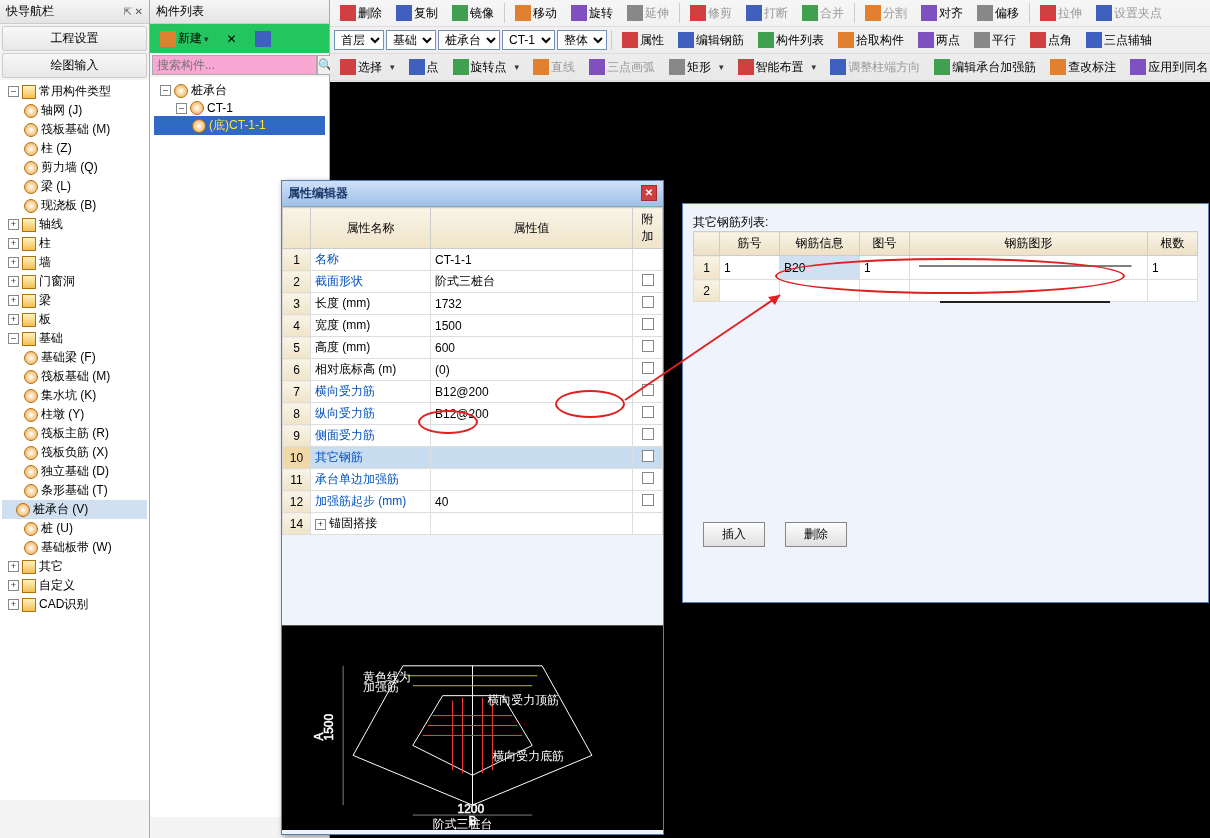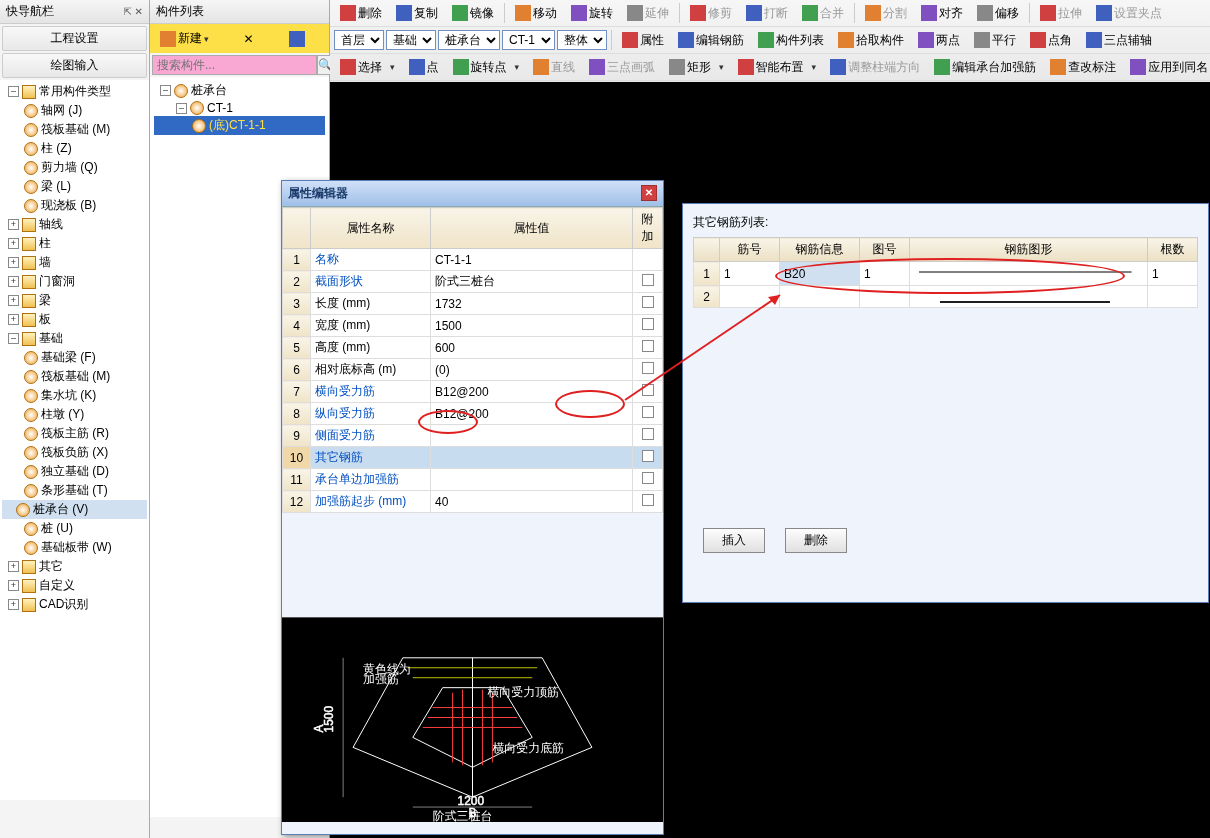--- a/index.html
+++ b/index.html
@@ -23,7 +23,7 @@
 
 
 .comp-panel { position: absolute; top: 0; left: 150px; width: 180px; height: 838px; background: #f4f4f4; border-right: 1px solid #aaa; }
-.comp-toolbar { padding: 3px; display: flex; gap: 21px; align-items: center; background: #fde047; }
+.comp-toolbar { padding: 3px; display: flex; gap: 4px; align-items: center; background: #22c55e; }
 .comp-btn { padding: 2px 6px; border: 1px solid transparent; cursor: pointer; display: flex; align-items: center; gap: 2px; }
 .search-box { margin: 2px; display: flex; }
 .search-input { flex: 1; padding: 2px 4px; border: 1px solid #aaa; background: #f9a8d4; }

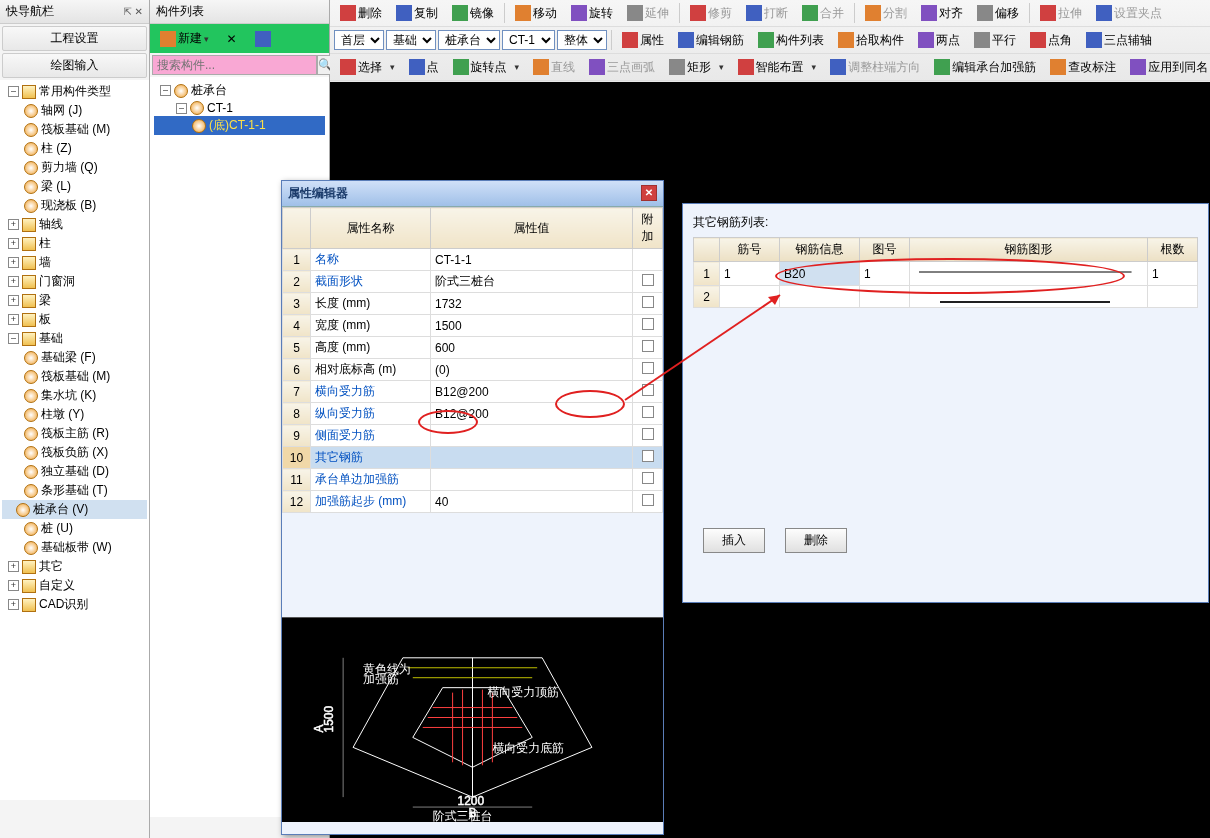--- a/index.html
+++ b/index.html
@@ -74,7 +74,7 @@
 .dlg-rebar { top: 203px; left: 682px; width: 527px; height: 400px; background: #eef3fc; }
 .dlg-rebar .dlg-title { background: linear-gradient(#4a7ad0, #2050b0); color: #fff; }
 .rebar-body { padding: 10px; background: #eef3fc; }
-.rebar-label { margin-bottom: 6px; }
+.rebar-label { }
 .rebar-table { width: 100%; border-collapse: collapse; background: #fff; }
 .rebar-table th { background: linear-gradient(#f8f4e8, #ece0c4); border: 1px solid #ccc; padding: 3px; font-weight: normal; }
 .rebar-table td { border: 1px solid #ddd; padding: 2px 4px; height: 22px; }

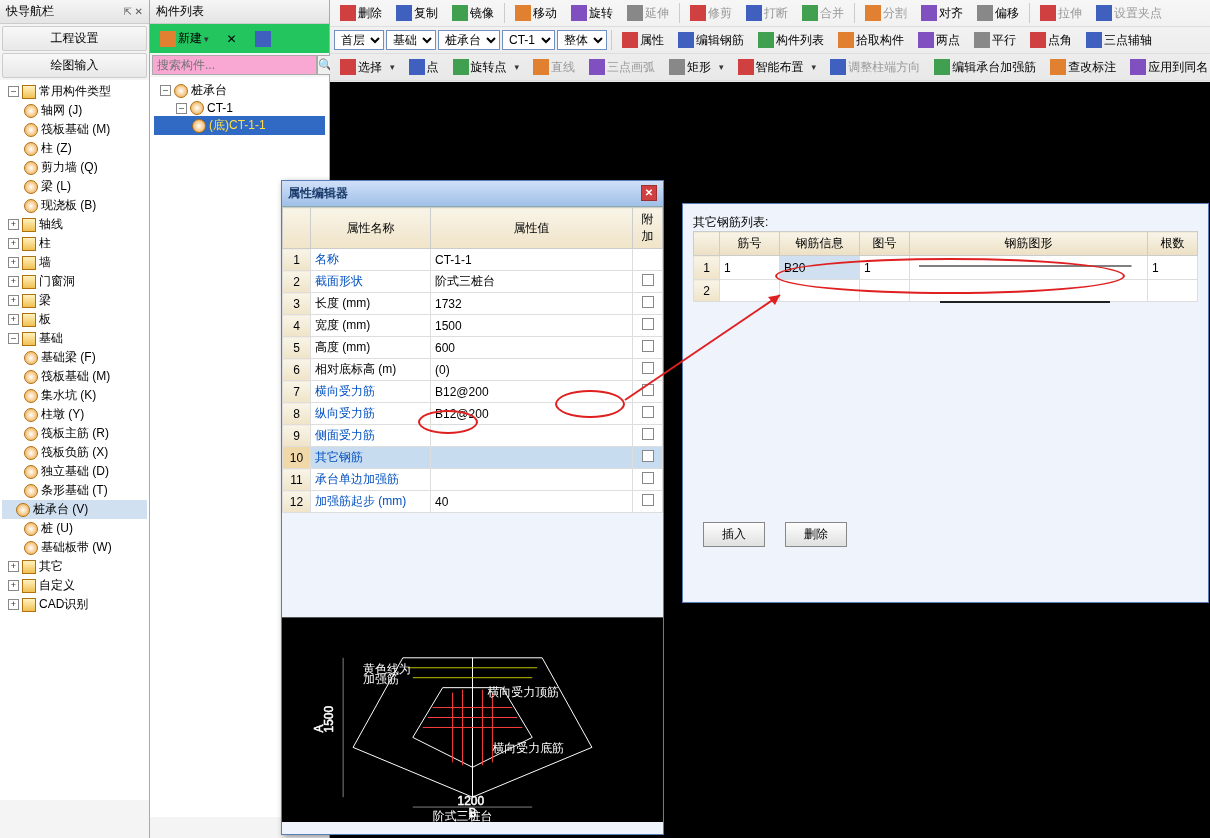--- a/index.html
+++ b/index.html
@@ -508,6 +508,12 @@
           <td class="name link">加强筋起步 (mm)</td>
           <td>40</td>
           <td class="chk"><span class="chk-box"></span></td>
+        </tr>
+        <tr>
+          <td class="rownum">14</td>
+          <td class="name"><span class="expander">+</span> 锚固搭接</td>
+          <td></td>
+          <td class="chk"></td>
         </tr>
       </tbody>
   </table>

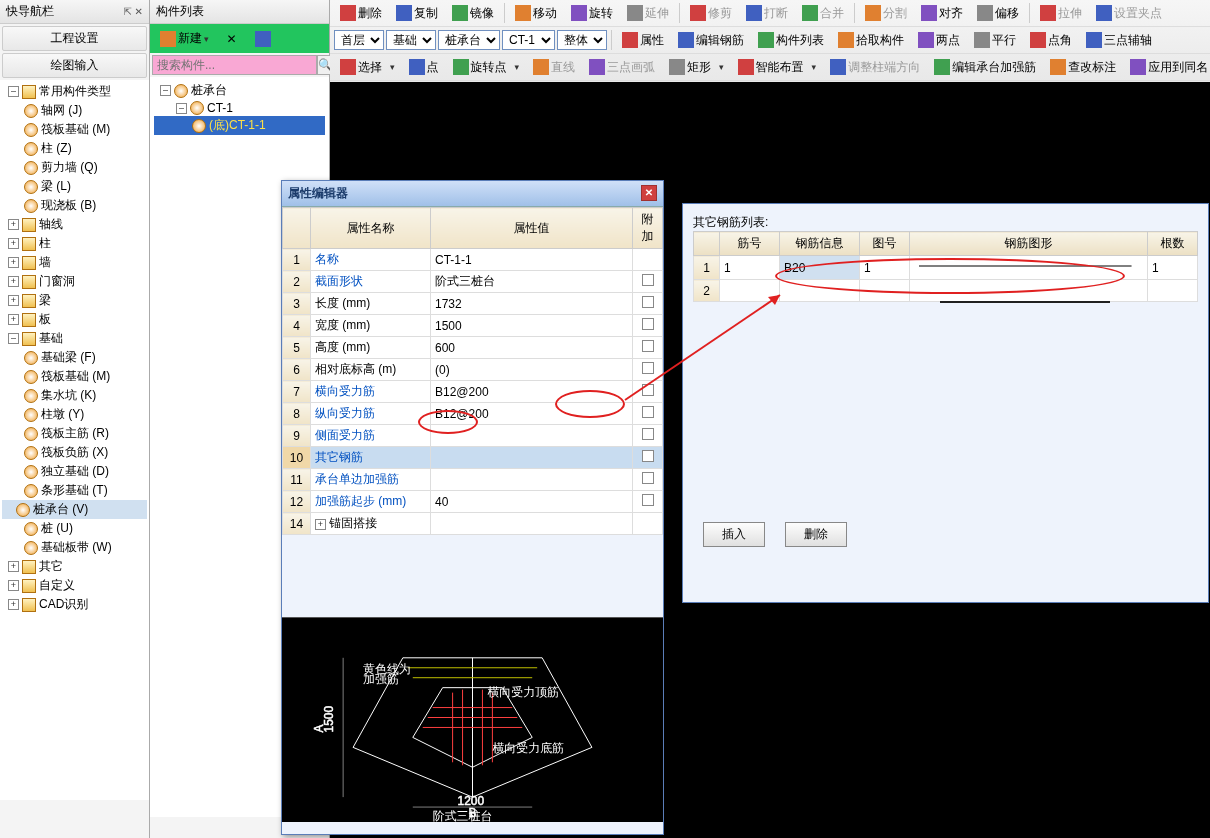--- a/index.html
+++ b/index.html
@@ -67,7 +67,7 @@
 .chk-box { width: 12px; height: 12px; border: 1px solid #888; display: inline-block; background: #fff; }
 
 
-.preview { position: absolute; bottom: 12px; left: 0; right: 0; height: 205px; background: #000; border-top: 1px solid #555; }
+.preview { position: absolute; bottom: 4px; left: 0; right: 0; height: 205px; background: #000; border-top: 1px solid #555; }
 .preview svg { width: 100%; height: 100%; }
 
 

